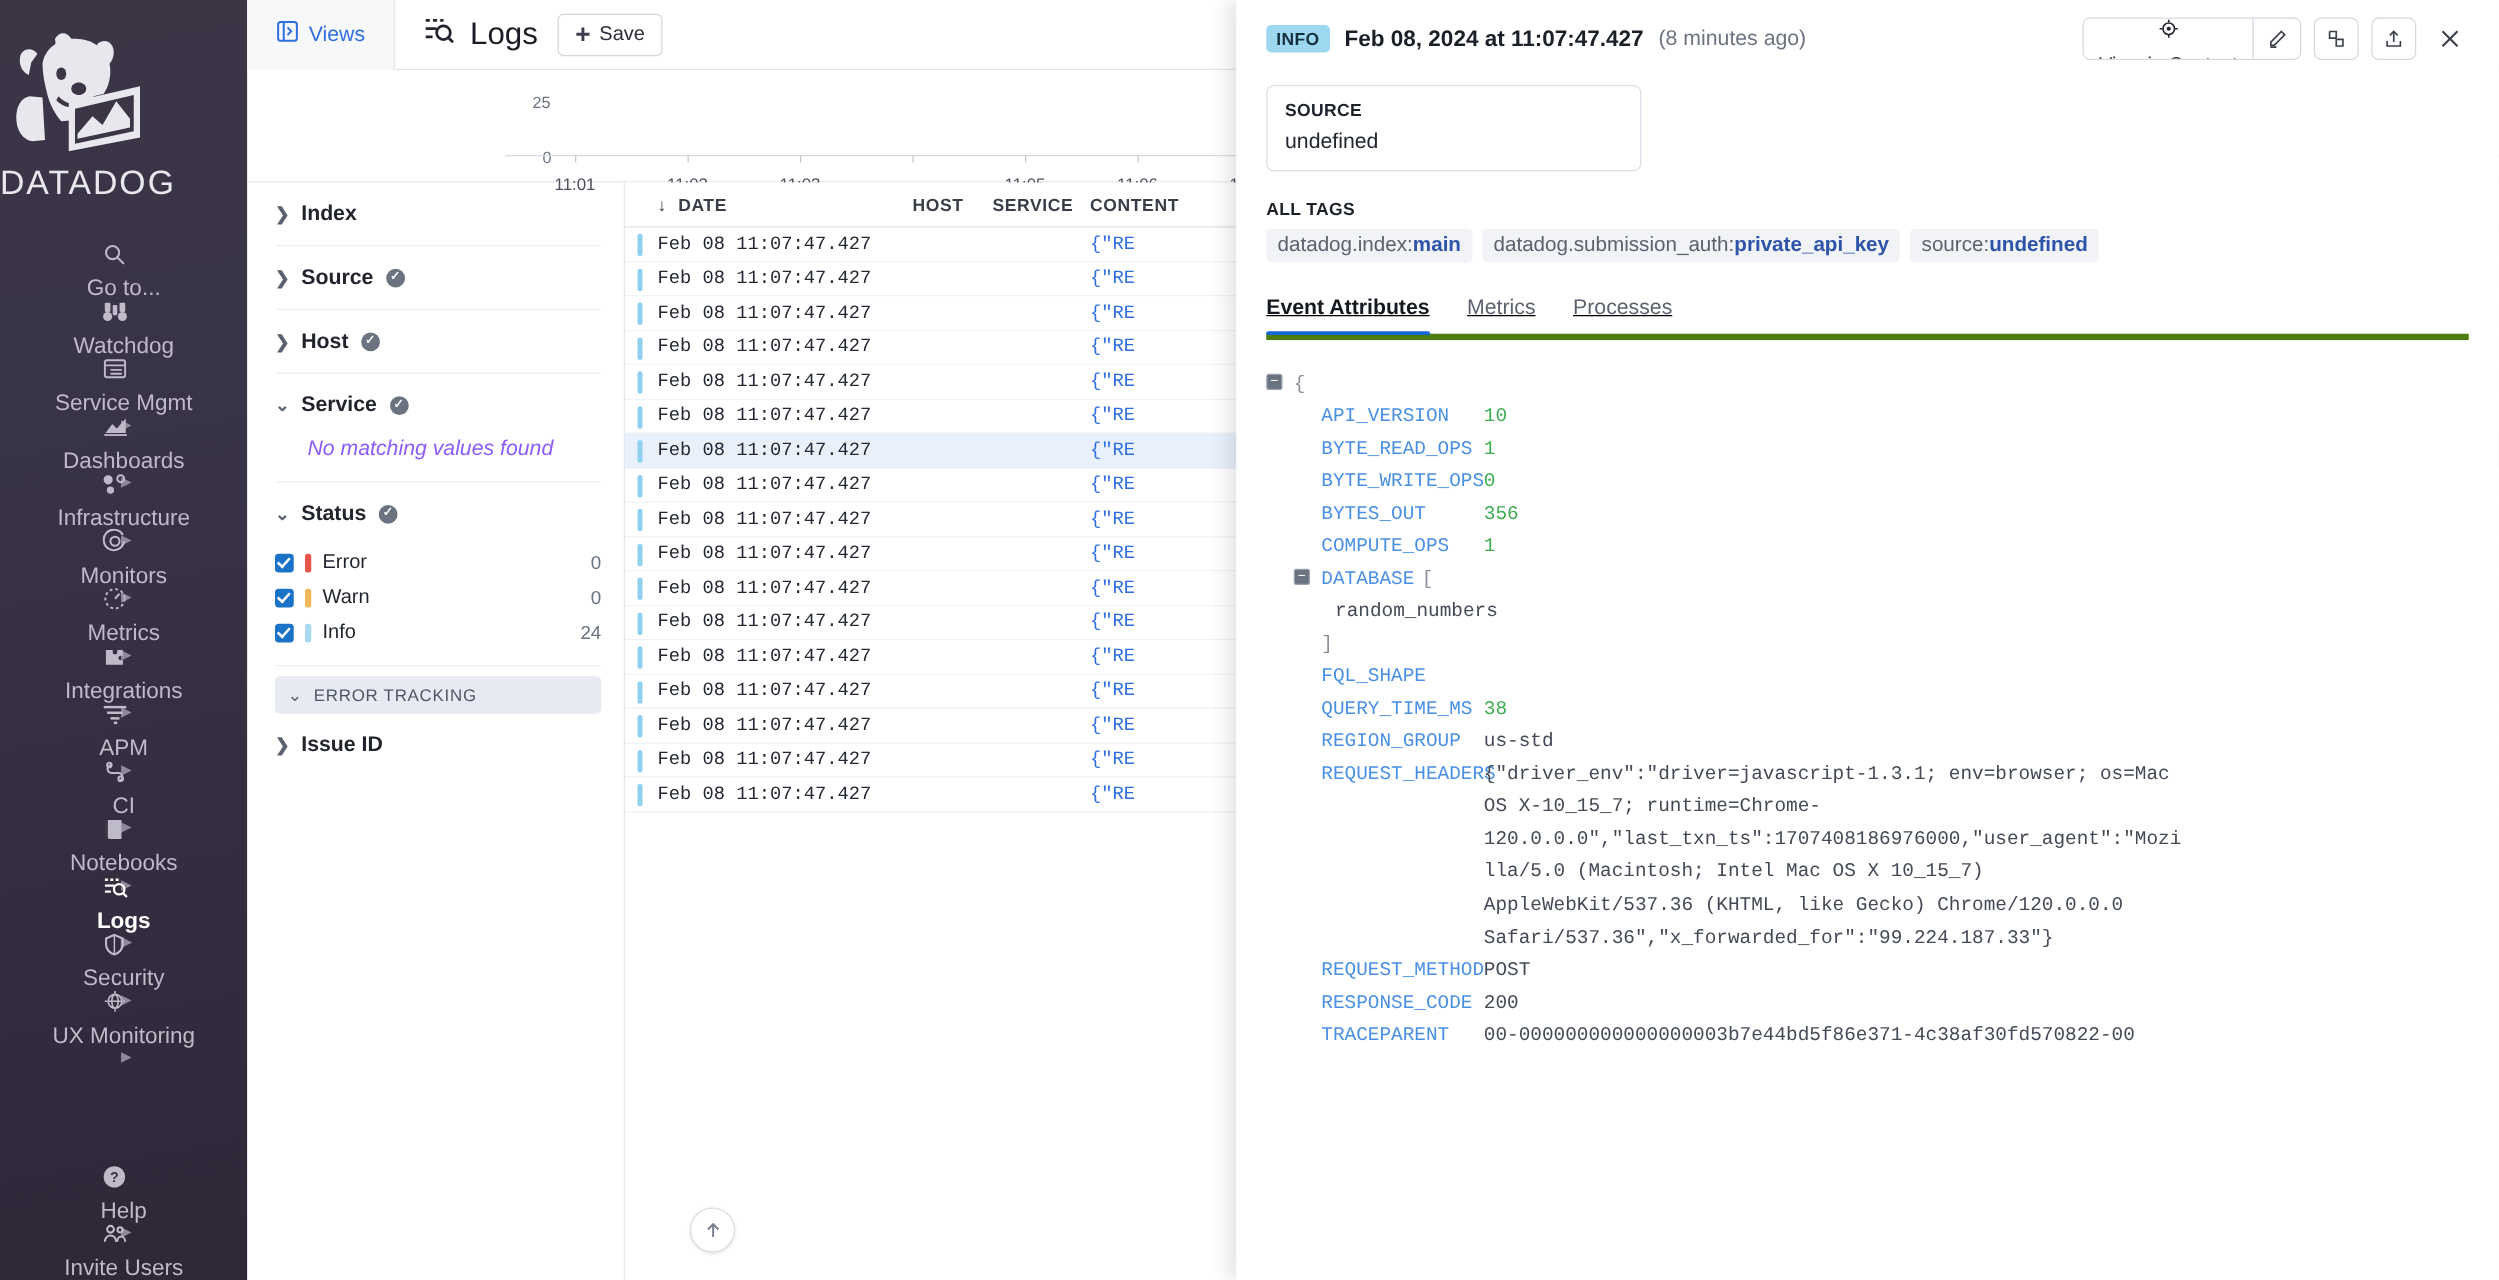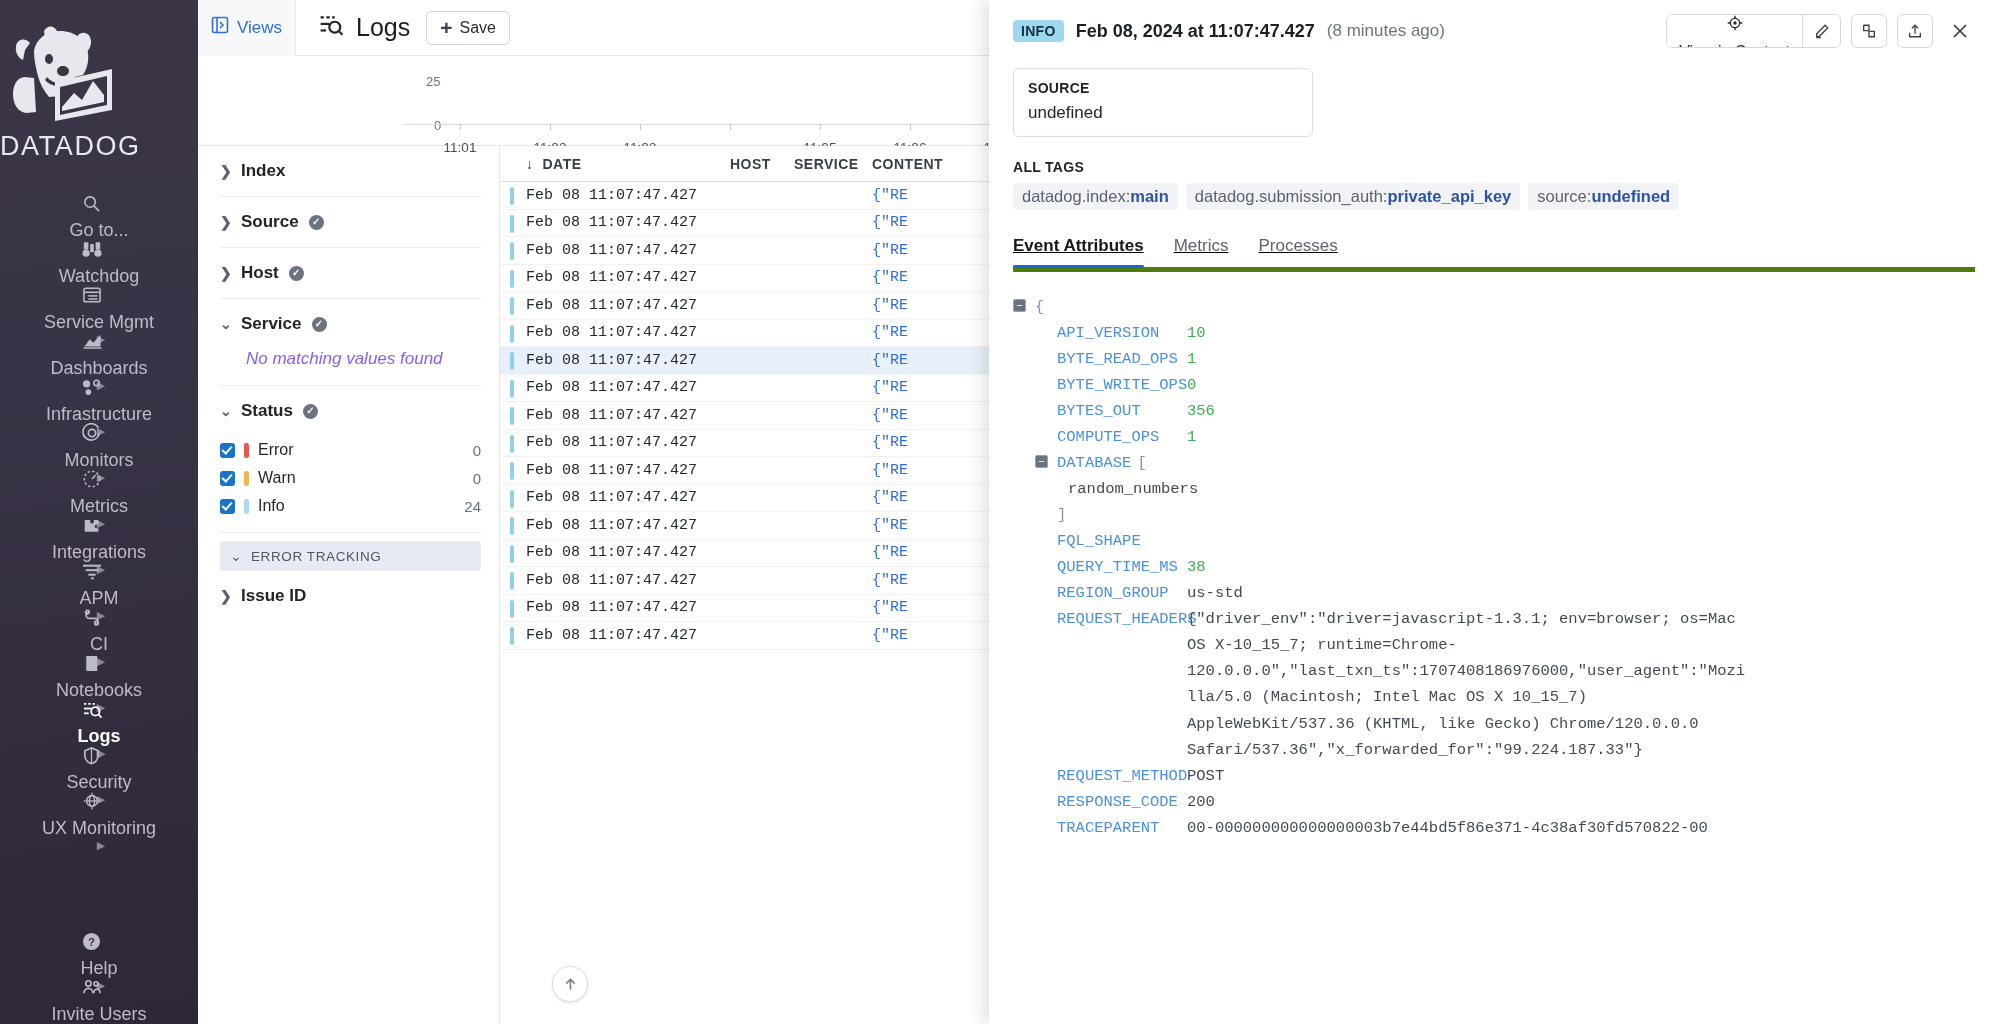--- a/index.html
+++ b/index.html
@@ -46,7 +46,7 @@
   
   .toolbar { height: 56px; flex: 0 0 56px; display: flex; align-items: center;
     border-bottom: 1px solid #e4e7ec; background: #fff; }
-  .views-btn { width: 98px; height: 56px; display: flex; align-items: center;
+  .views-btn { width: 118px; height: 56px; display: flex; align-items: center;
     gap: 8px; justify-content: center; background: #f7f8fa;
     border-right: 1px solid #e4e7ec; color: #2f6fdd; font-size: 17px; cursor: pointer; }
   .logs-title { display: flex; align-items: center; gap: 11px; padding: 0 16px 0 22px;

